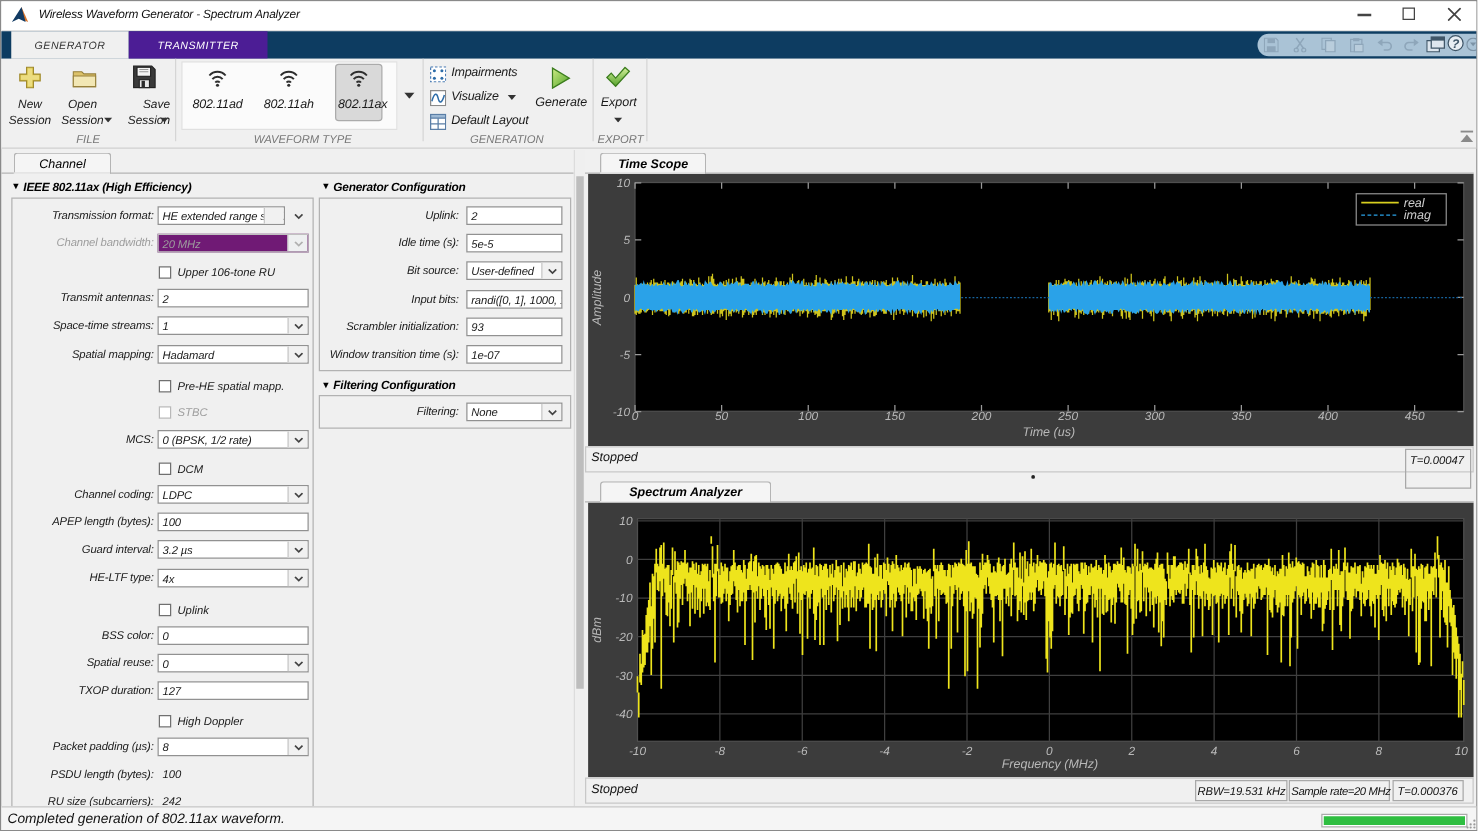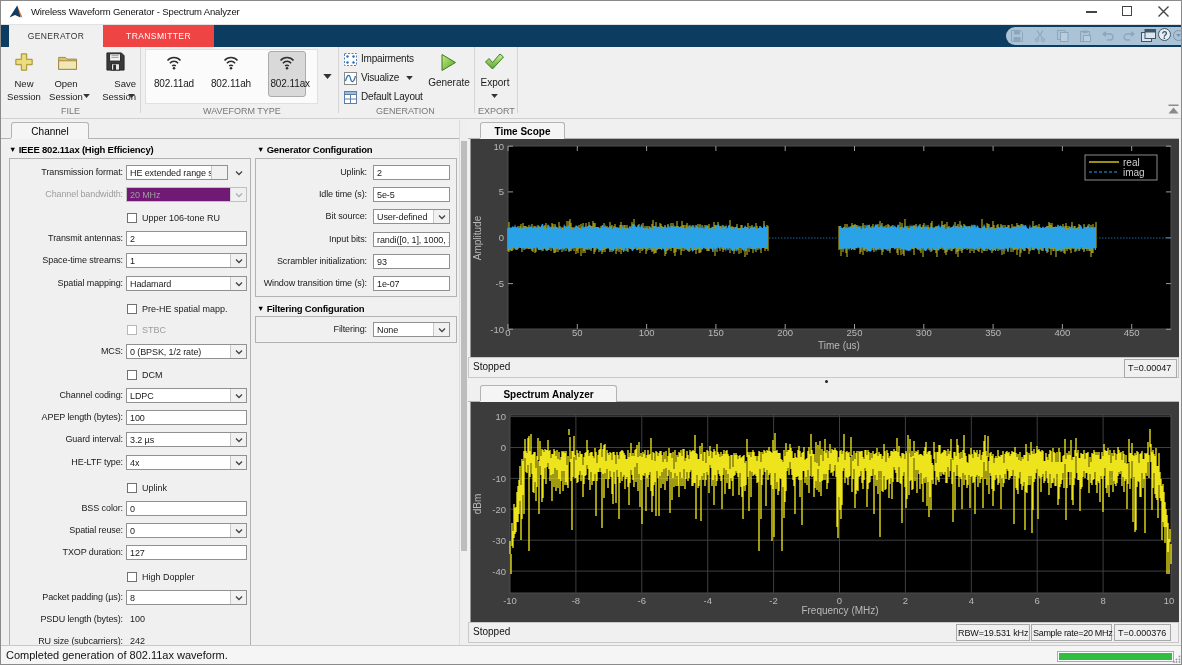--- a/index.html
+++ b/index.html
@@ -3,7 +3,7 @@
 * { margin:0; padding:0; box-sizing:border-box; }
 body { font-family:"Liberation Sans", sans-serif; }
 #app { position:relative; width:1182px; height:665px; background:#f0f0f0; overflow:hidden;
-       border:1px solid #8a8a8a; }
+       border:1px solid #8a8a8a;font-style:italic; }
 .inp { position:absolute; background:#fff; border:1px solid #919191; font-size:9px;
         color:#1a1a1a; padding:2px 0 0 3px; white-space:nowrap; overflow:hidden; letter-spacing:-0.1px; }
 .inp.dis { background:#701a75; color:#9d9d9d; border-color:#c0c0c0; }

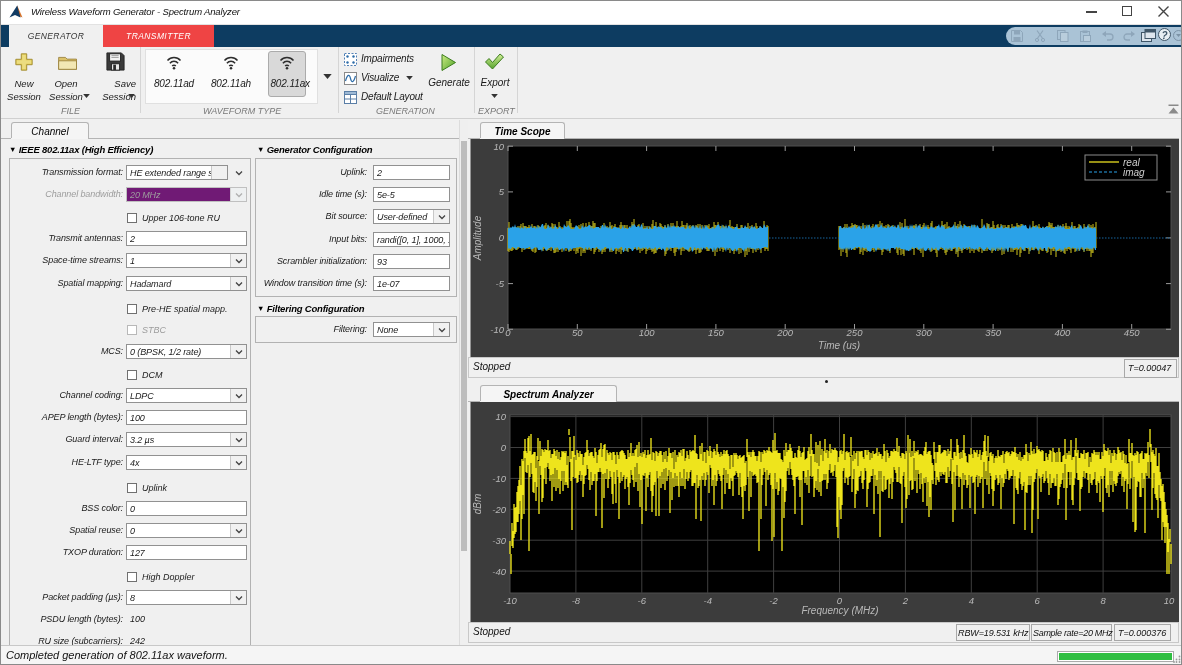--- a/index.html
+++ b/index.html
@@ -33,7 +33,7 @@
 <div style="position:absolute;left:0;top:24px;width:1182px;height:22px;background:#0d3c61"></div>
 <div style="position:absolute;left:8px;top:24px;width:94px;height:22px;background:#f0f0f0;
      font-size:8.5px;color:#333;text-align:center;line-height:23px;letter-spacing:0.4px">GENERATOR</div>
-<div style="position:absolute;left:102px;top:24px;width:111px;height:22px;background:#ef4444;
+<div style="position:absolute;left:102px;top:24px;width:111px;height:22px;background:#4c1d95;
      font-size:8.5px;color:#fff;text-align:center;line-height:23px;letter-spacing:0.4px">TRANSMITTER</div>
 <div style="position:absolute;left:1005px;top:26px;width:177px;height:18px;background:#aac3d6;border-radius:9px 0 0 9px"></div>
 <svg style="position:absolute;left:1010px;top:29px" width="12" height="12" viewBox="0 0 12 12">

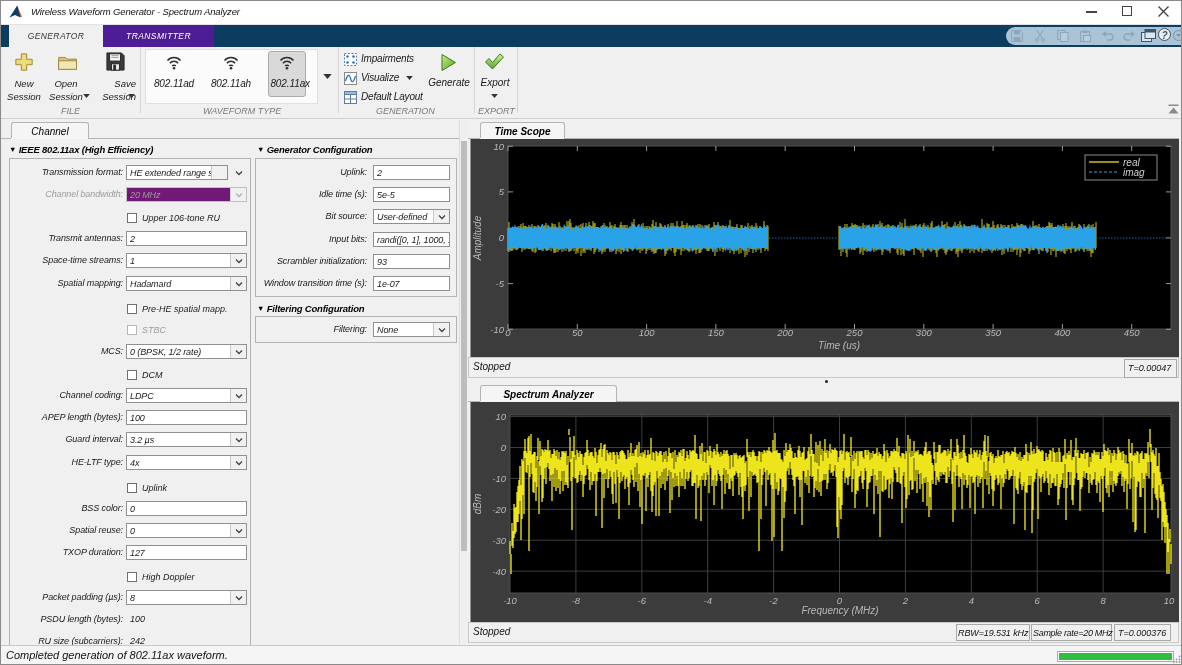--- a/index.html
+++ b/index.html
@@ -368,7 +368,7 @@
     </svg>
 <div style="position:absolute;left:467px;top:356px;width:711px;height:21px;background:#f0f0f0;border:1px solid #c8c8c8">
   <div style="position:absolute;left:4px;top:3px;font-size:10px;color:#111">Stopped</div>
-  <div style="position:absolute;left:655px;top:1px;width:53px;height:19px;border:1px solid #a8a8a8;font-size:9px;color:#111;padding:3px 0 0 3px;white-space:nowrap">T=0.00047</div>
+  <div style="position:absolute;left:655px;top:1px;width:53px;height:32px;border:1px solid #a8a8a8;font-size:9px;color:#111;padding:3px 0 0 3px;white-space:nowrap">T=0.00047</div>
 </div>
 <div style="position:absolute;left:824px;top:379px;width:3px;height:3px;background:#222;border-radius:2px"></div>
 

